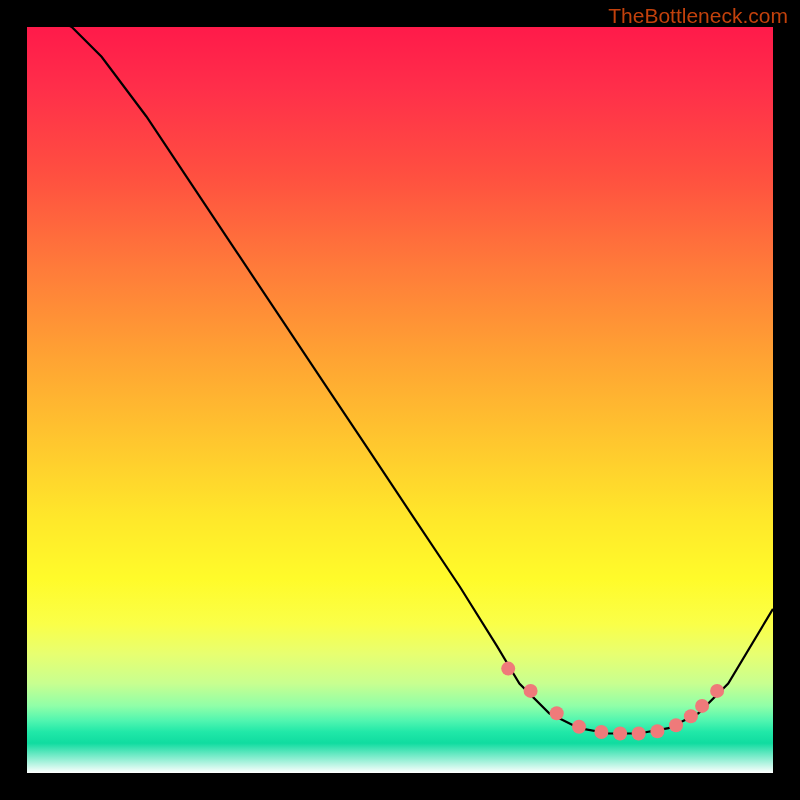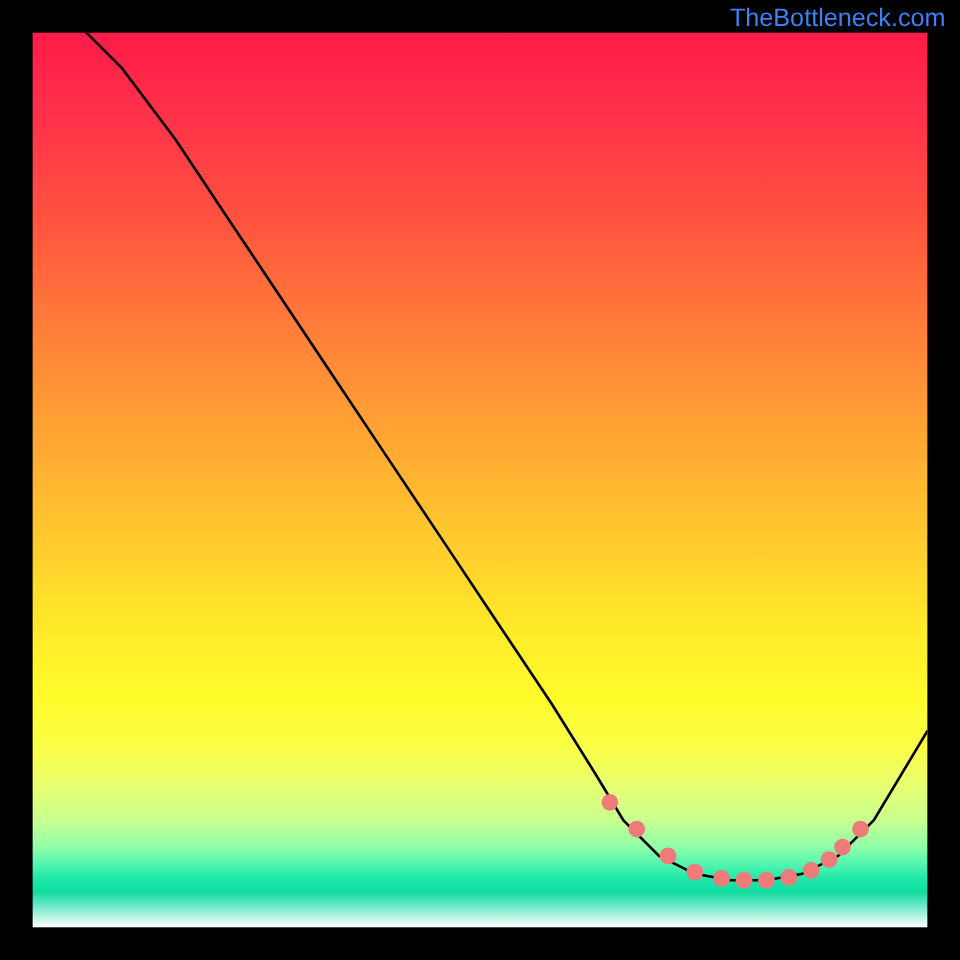--- a/index.html
+++ b/index.html
@@ -14,7 +14,7 @@
     position: absolute;
     top: 4px;
     right: 12px;
-    color: #3b82f6;
+    color: #c2410c;
     font-size: 21px;
     font-weight: normal;
     z-index: 10;

